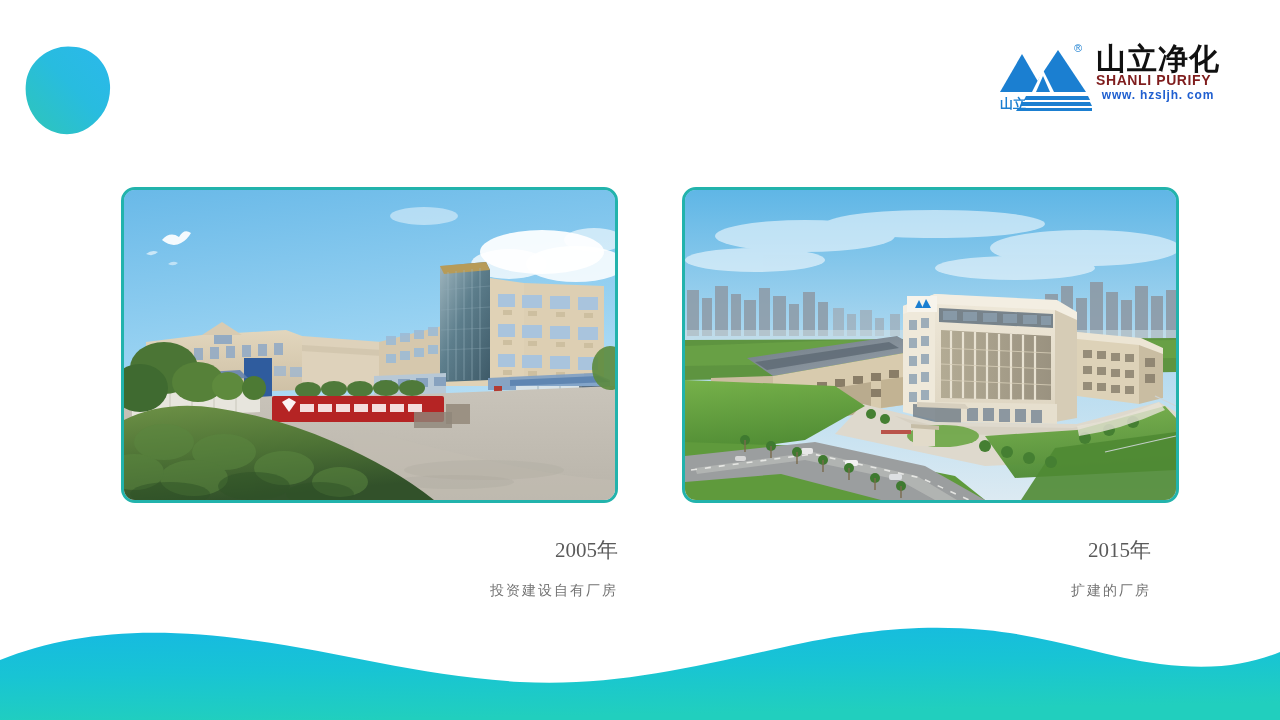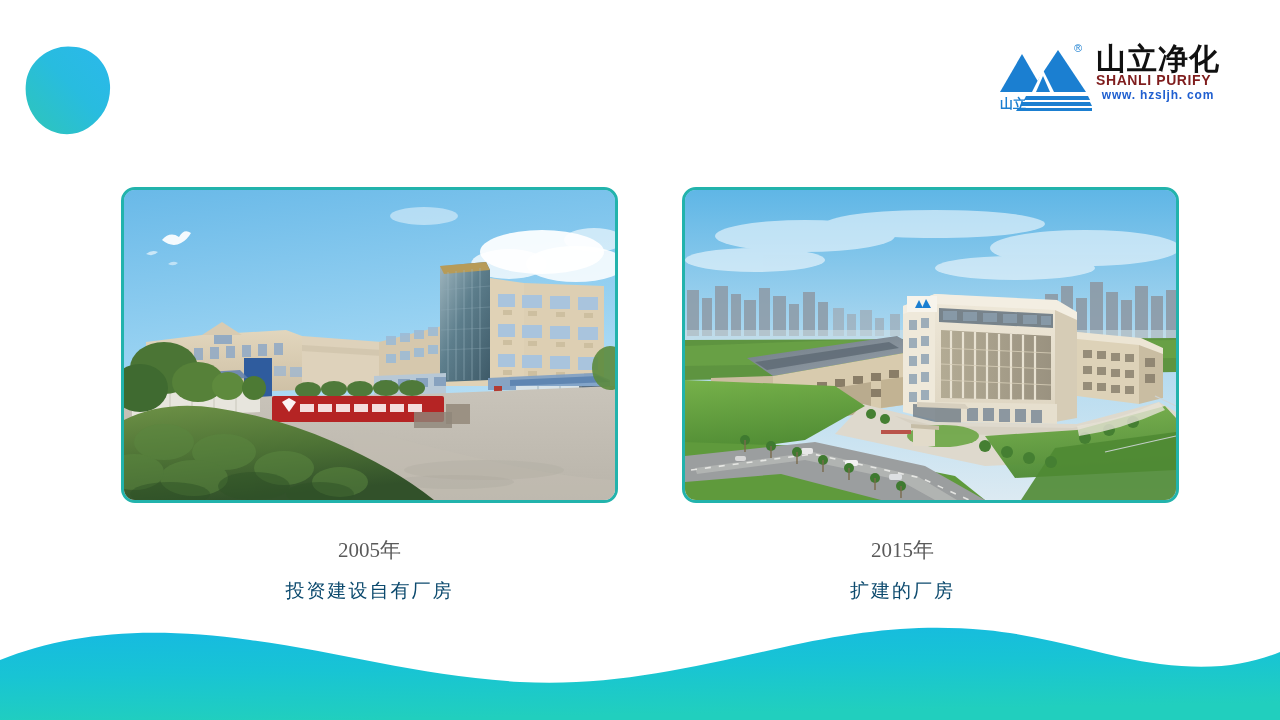--- a/index.html
+++ b/index.html
@@ -112,7 +112,7 @@
   .caption {
     position: absolute;
     width: 497px;
-    text-align: center;
+    text-align: right;
   }
   .caption-left  { left: 121px; }
   .caption-right { left: 654px; }

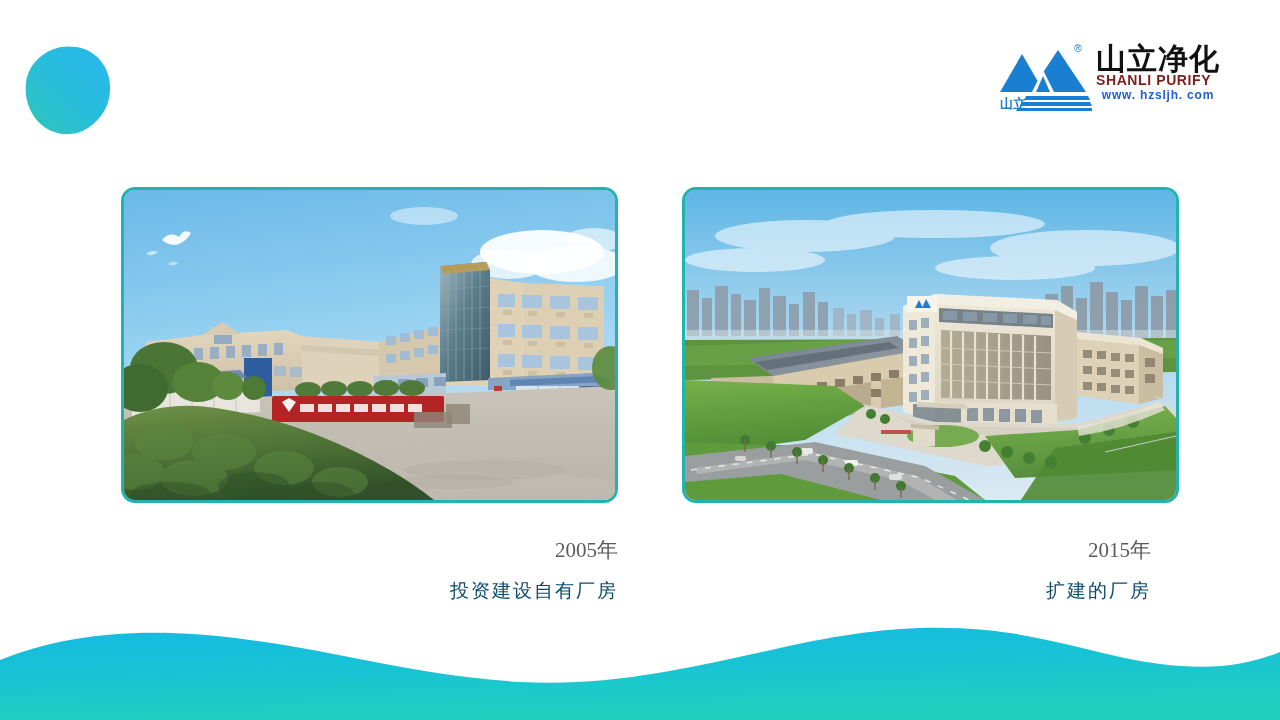--- a/index.html
+++ b/index.html
@@ -124,8 +124,8 @@
     line-height: 28px;
   }
   .cap-desc {
-    font-size: 19px;
-    color: #0c4a6e;
+    font-size: 14px;
+    color: #737373;
     font-family: "Liberation Serif", serif;
     letter-spacing: 2px;
     line-height: 26px;

